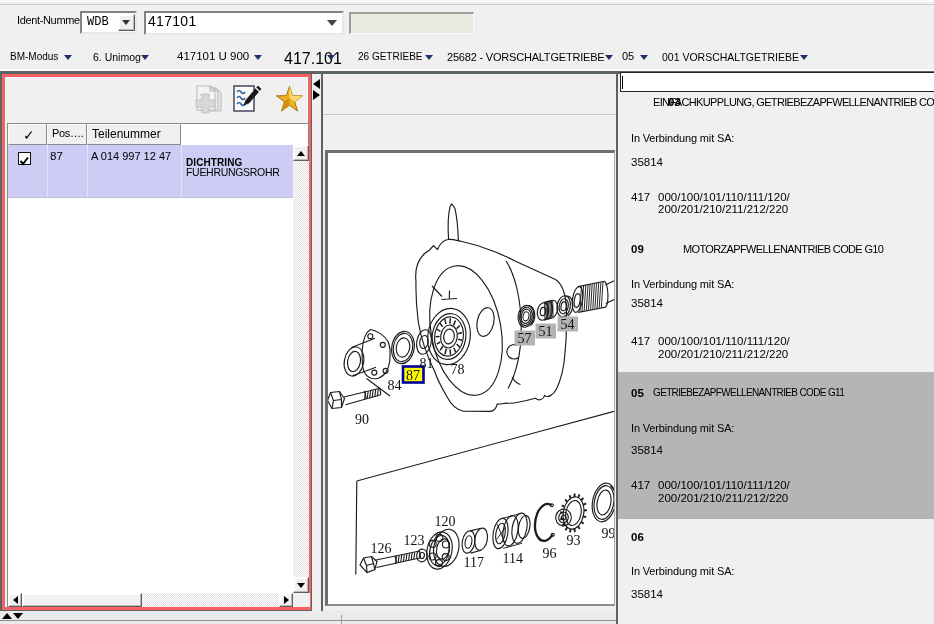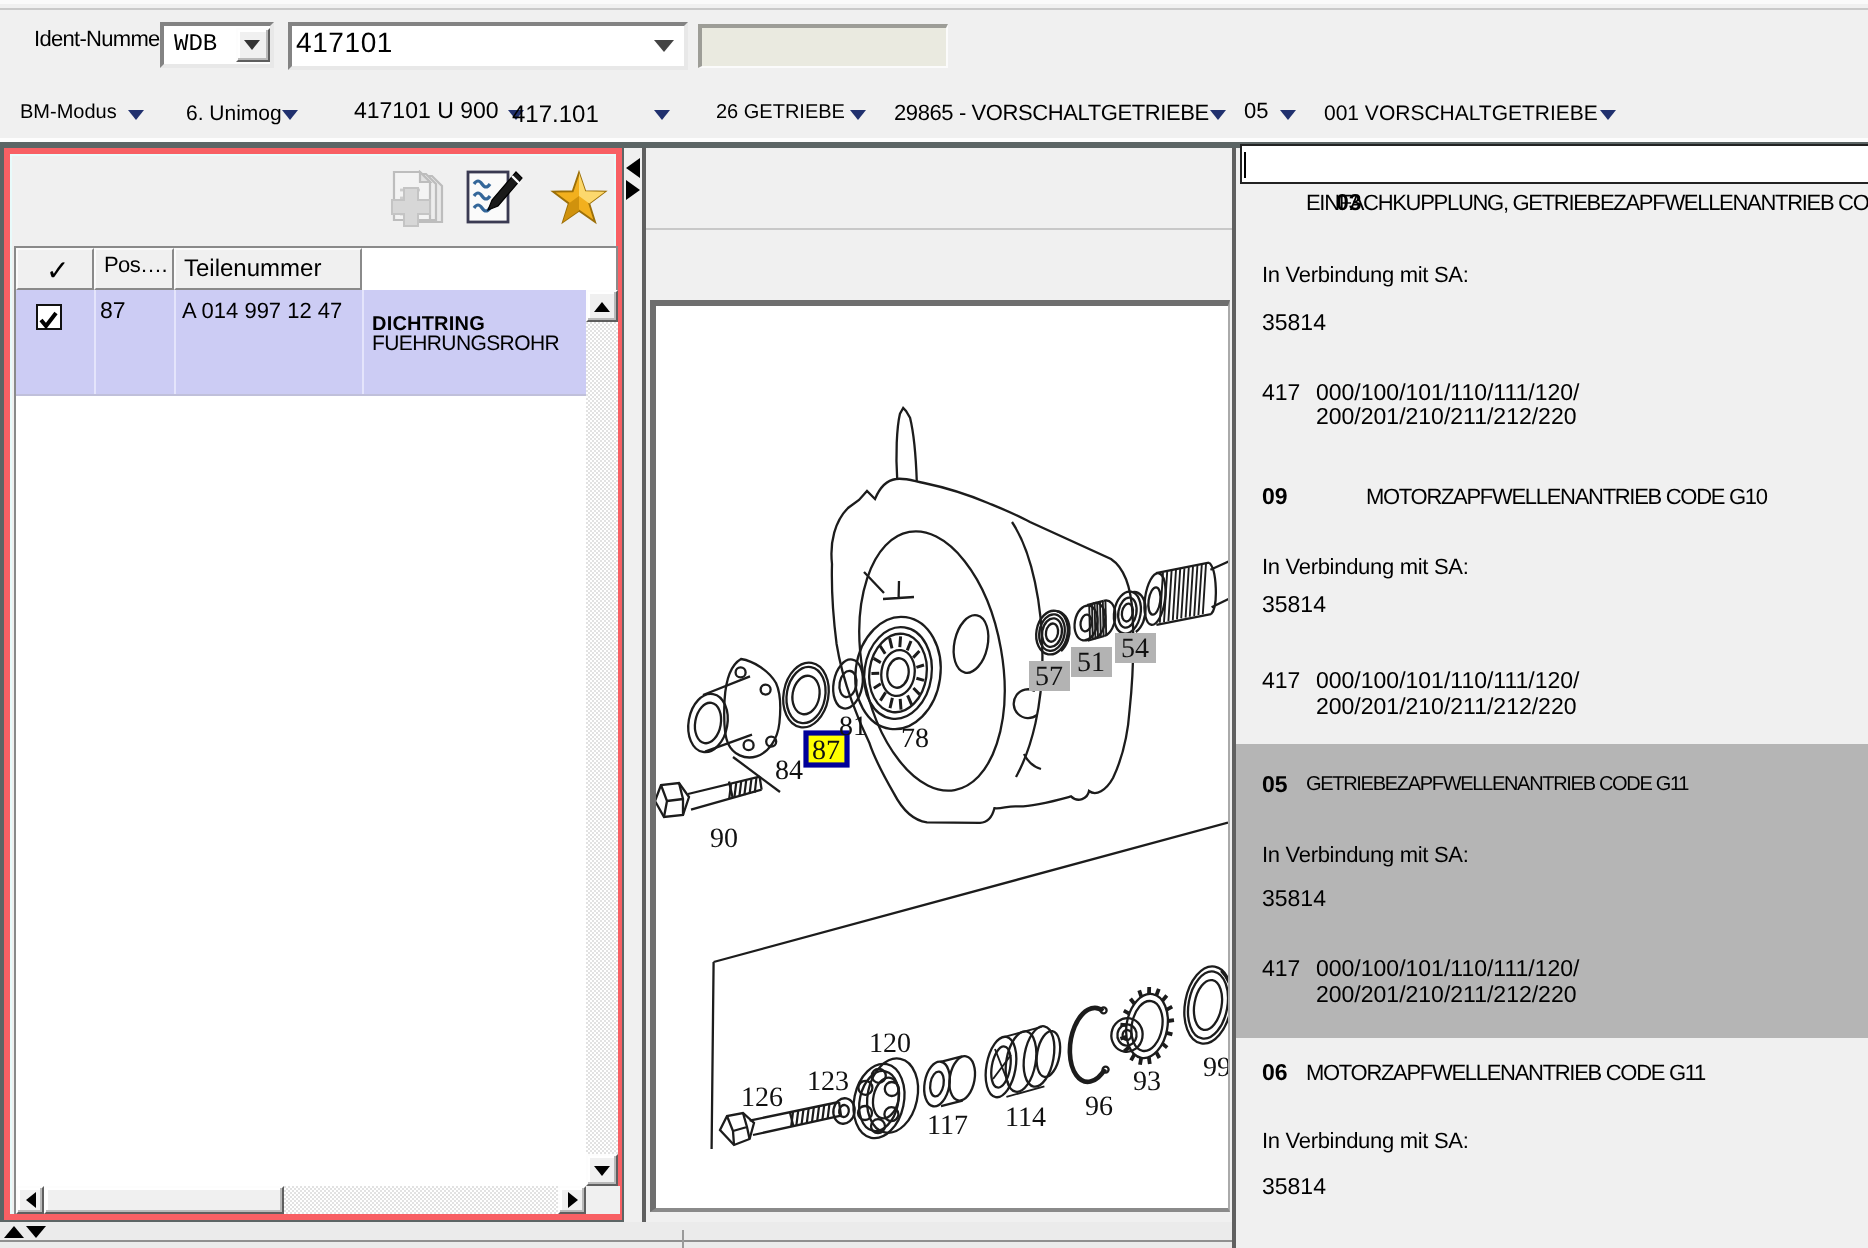--- a/index.html
+++ b/index.html
@@ -38,7 +38,7 @@
     <span class="abs tri-down-navy" style="left:141px;top:12px;"></span>
   <span class="abs" style="left:177px;top:7px;font-size:11.5px;">417101 U 900</span>
     <span class="abs tri-down-navy" style="left:254px;top:12px;"></span>
-  <span class="abs" style="left:256px;top:7px;font-size:12px;">417.101</span>
+  <span class="abs" style="left:284px;top:7px;font-size:16px;">417.101</span>
     <span class="abs tri-down-navy" style="left:327px;top:12px;"></span>
   <span class="abs" style="left:358px;top:8px;font-size:10px;">26 GETRIEBE</span>
     <span class="abs tri-down-navy" style="left:425px;top:12px;"></span>

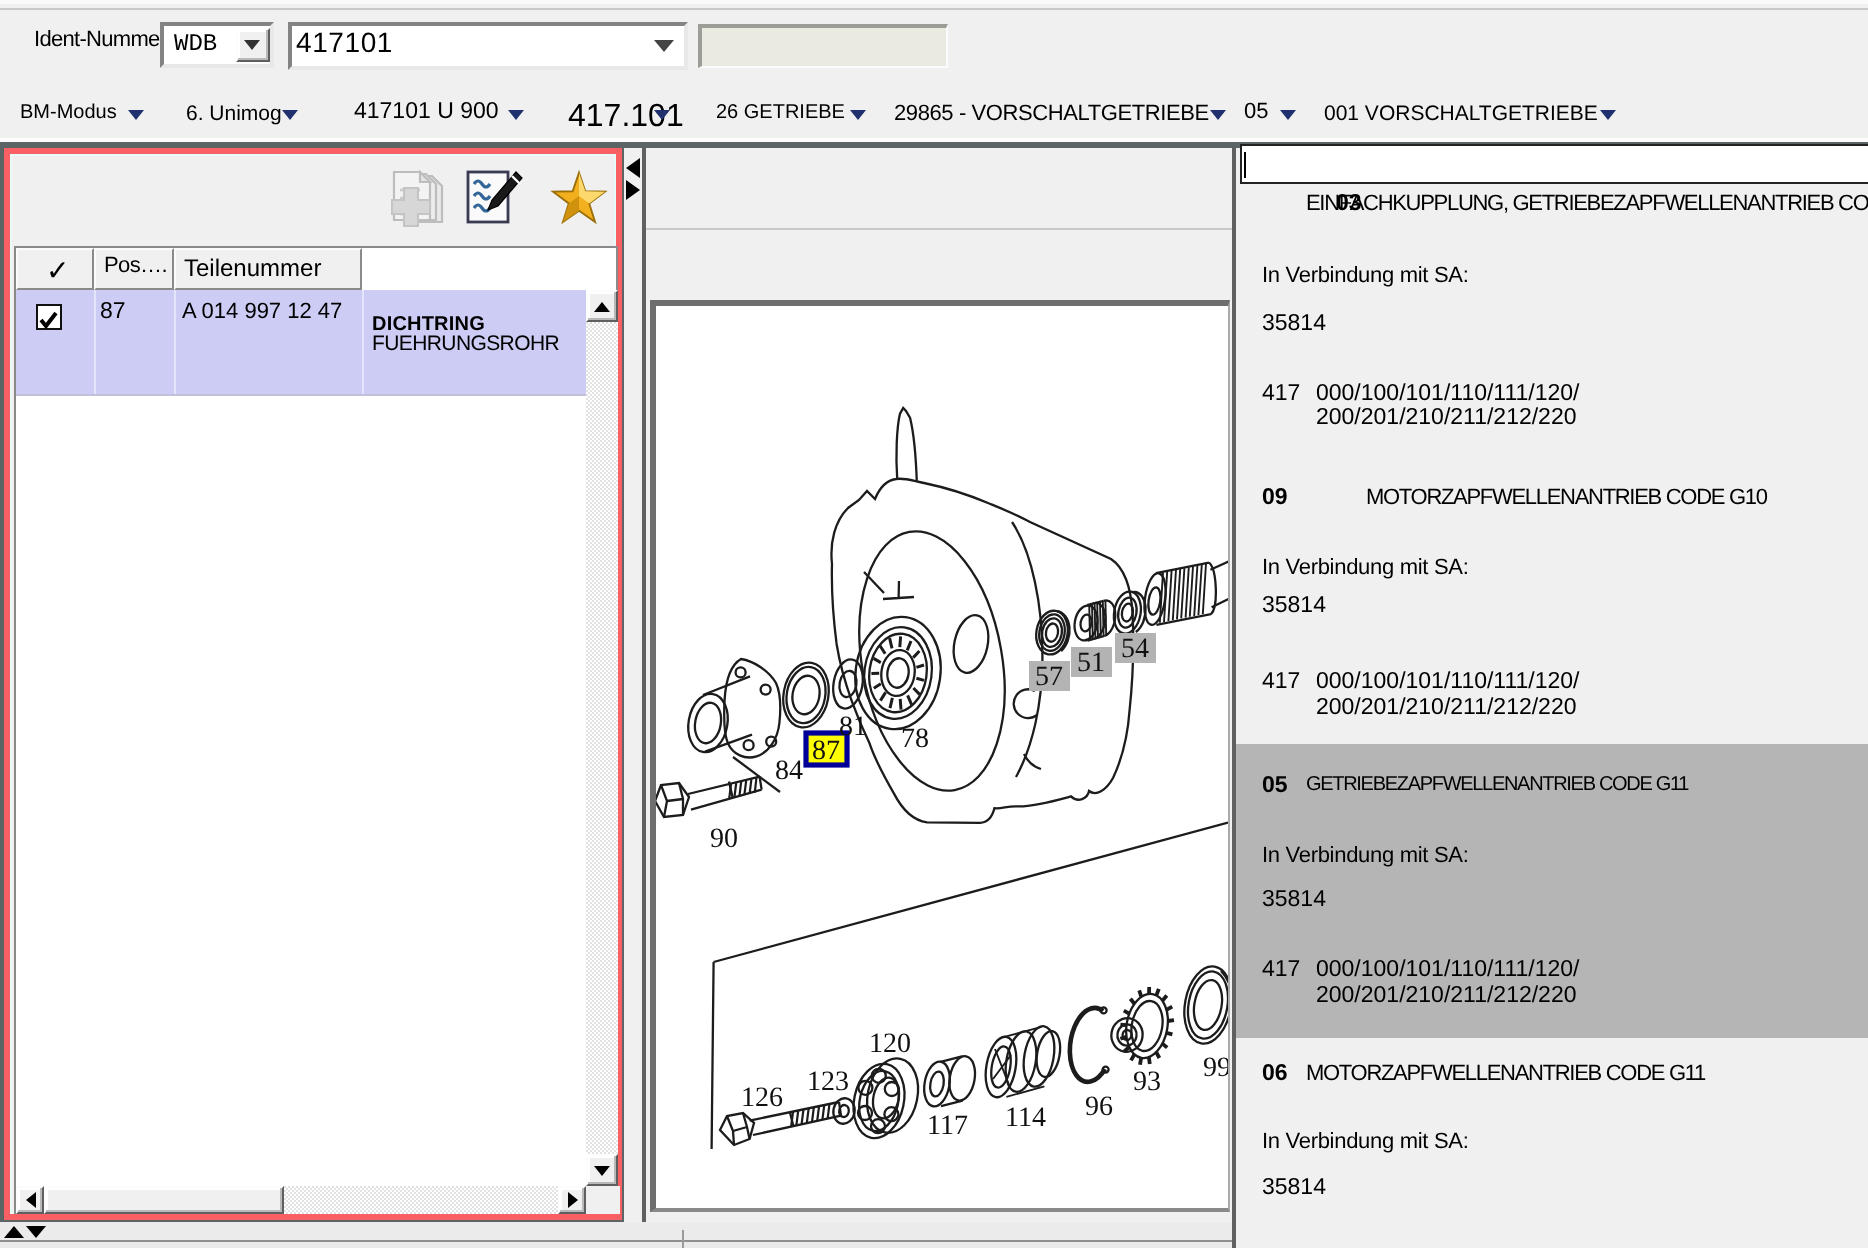--- a/index.html
+++ b/index.html
@@ -42,7 +42,7 @@
     <span class="abs tri-down-navy" style="left:327px;top:12px;"></span>
   <span class="abs" style="left:358px;top:8px;font-size:10px;">26 GETRIEBE</span>
     <span class="abs tri-down-navy" style="left:425px;top:12px;"></span>
-  <span class="abs" style="left:447px;top:8px;font-size:11px;letter-spacing:-0.2px;">29865 - VORSCHALTGETRIEBE</span>
+  <span class="abs" style="left:447px;top:8px;font-size:11px;letter-spacing:-0.2px;">25682 - VORSCHALTGETRIEBE</span>
     <span class="abs tri-down-navy" style="left:605px;top:12px;"></span>
   <span class="abs" style="left:622px;top:7px;font-size:11px;">05</span>
     <span class="abs tri-down-navy" style="left:640px;top:12px;"></span>

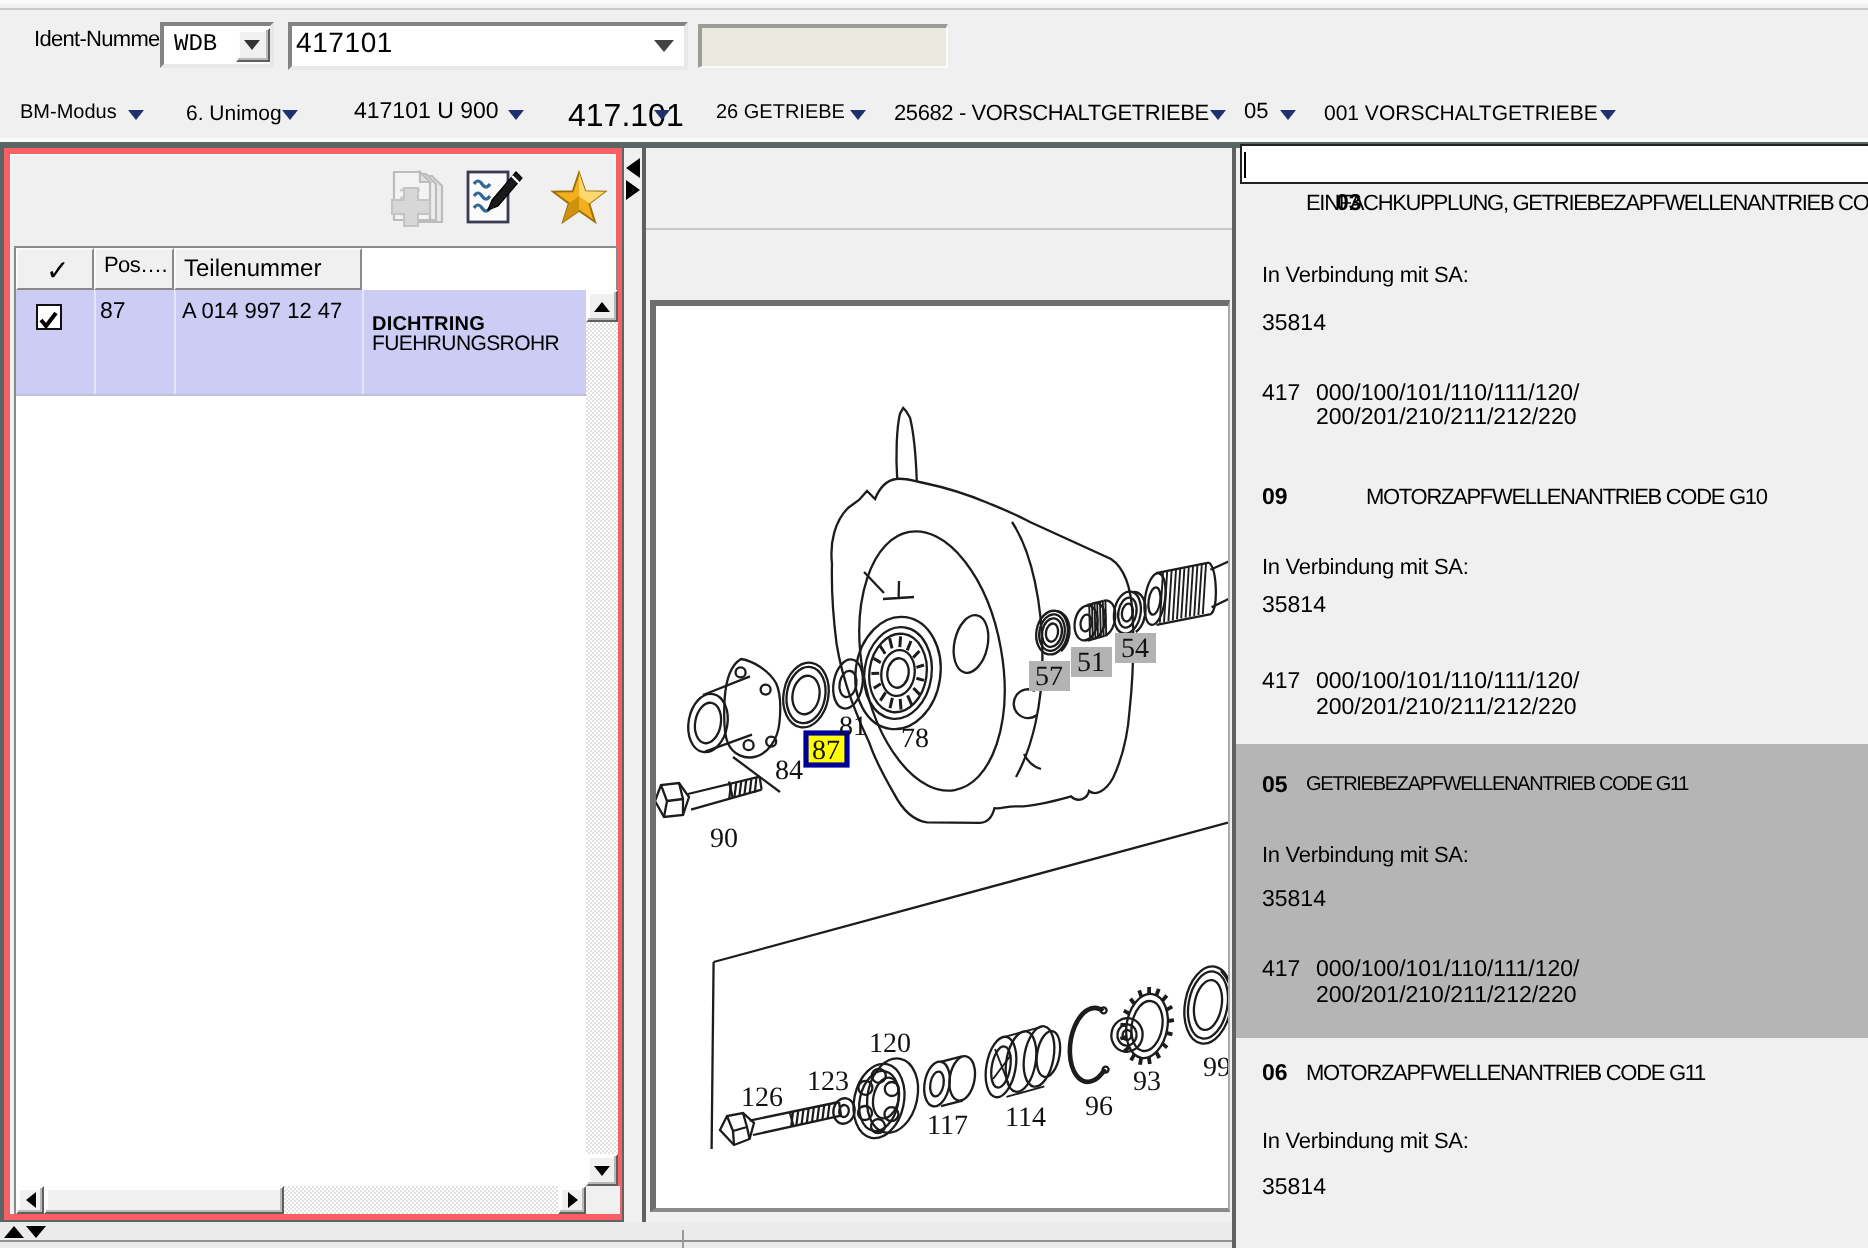--- a/index.html
+++ b/index.html
@@ -282,7 +282,6 @@
     <div class="abs" style="left:40px;top:405px;font-size:11.5px;white-space:nowrap;">000/100/101/110/111/120/</div>
     <div class="abs" style="left:40px;top:418px;font-size:11.5px;white-space:nowrap;">200/201/210/211/212/220</div>
     <div class="abs" style="left:13px;top:457px;font-size:11.5px;white-space:nowrap;"><b>06</b></div>
-    <div class="abs" style="left:35px;top:457px;font-size:11px;letter-spacing:-0.65px;white-space:nowrap;">MOTORZAPFWELLENANTRIEB CODE G11</div>
     <div class="abs" style="left:13px;top:491px;font-size:11px;letter-spacing:-0.15px;white-space:nowrap;">In Verbindung mit SA:</div>
     <div class="abs" style="left:13px;top:514px;font-size:11.5px;white-space:nowrap;">35814</div>
 </div>

